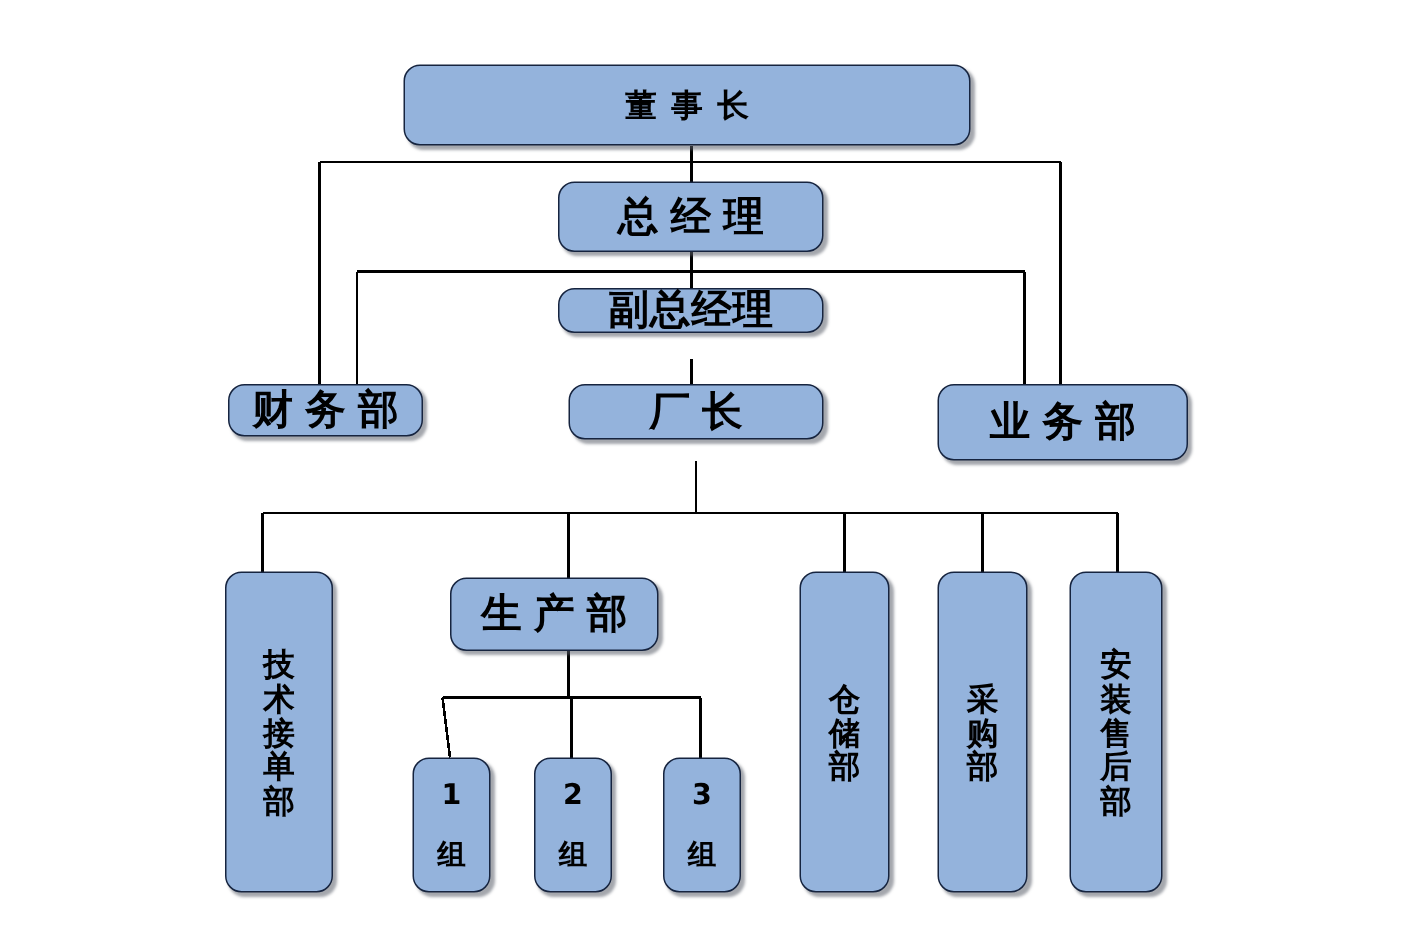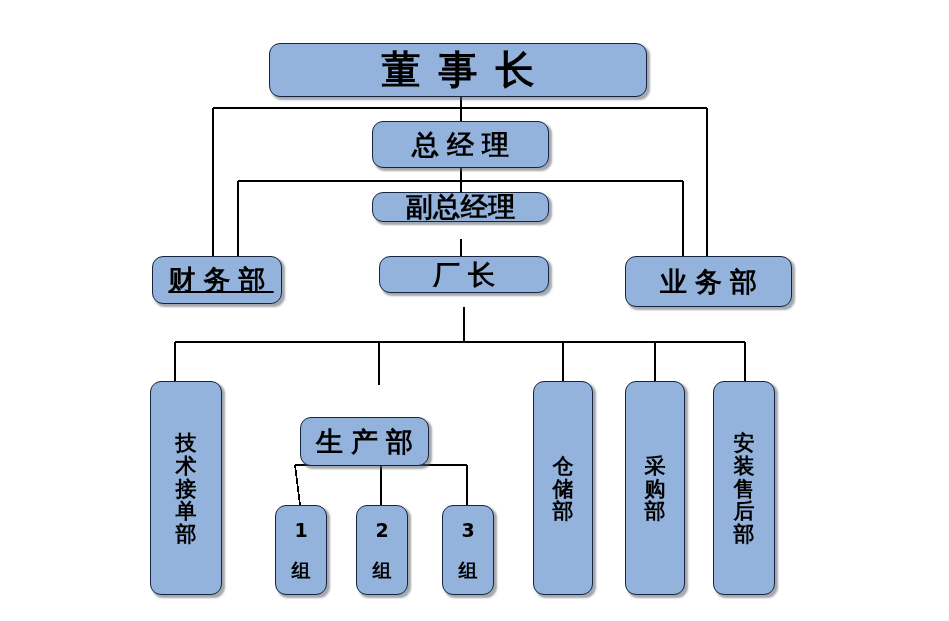--- a/index.html
+++ b/index.html
@@ -51,7 +51,7 @@
     font-size: 27px;
   }
   .node.h.title .label {
-    font-size: 39px;
+    font-size: 21px;
     letter-spacing: 0.46em;
     text-indent: 0.46em;
   }

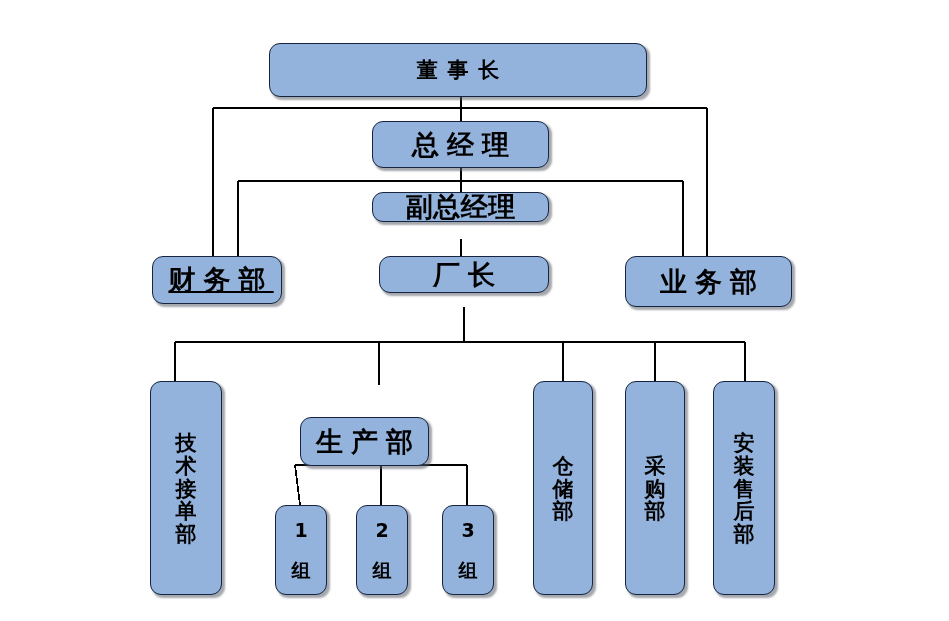--- a/index.html
+++ b/index.html
@@ -126,7 +126,7 @@
     <span class="label">副总经理</span>
   </div>
 
-  <div class="node h" style="left:152px; top:256px; width:130px; height:48px;text-decoration:underline;">
+  <div class="node h" style="left:152px; top:256px; width:130px; height:35px;">
     <span class="label">财务部</span>
   </div>
 

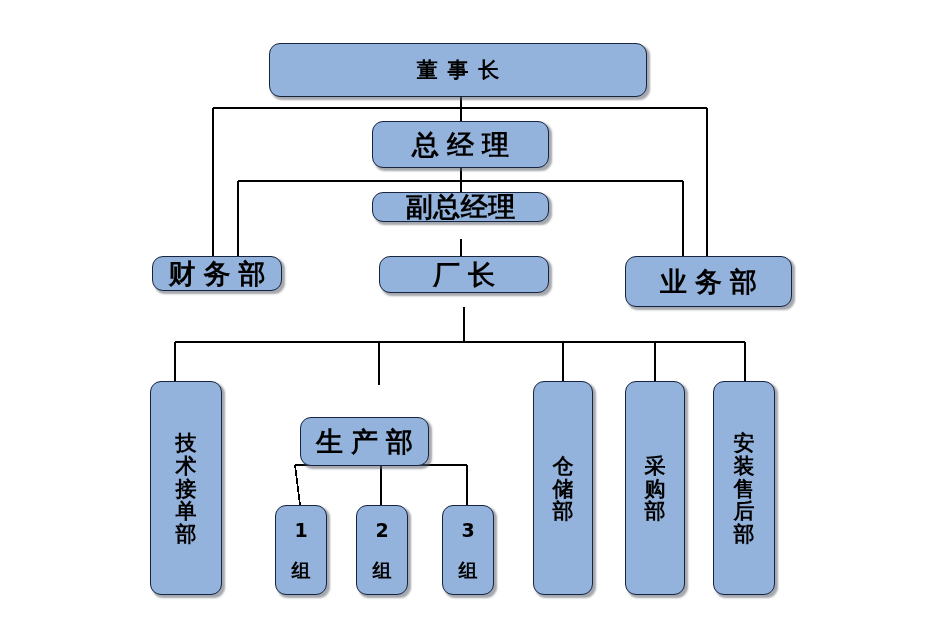--- a/index.html
+++ b/index.html
@@ -146,7 +146,7 @@
 部</span>
   </div>
 
-  <div class="node h" style="left:300px; top:385px; width:129px; height:49px;margin-top:32px;">
+  <div class="node h" style="left:300px; top:385px; width:139px; height:49px;">
     <span class="label">生产部</span>
   </div>
 

